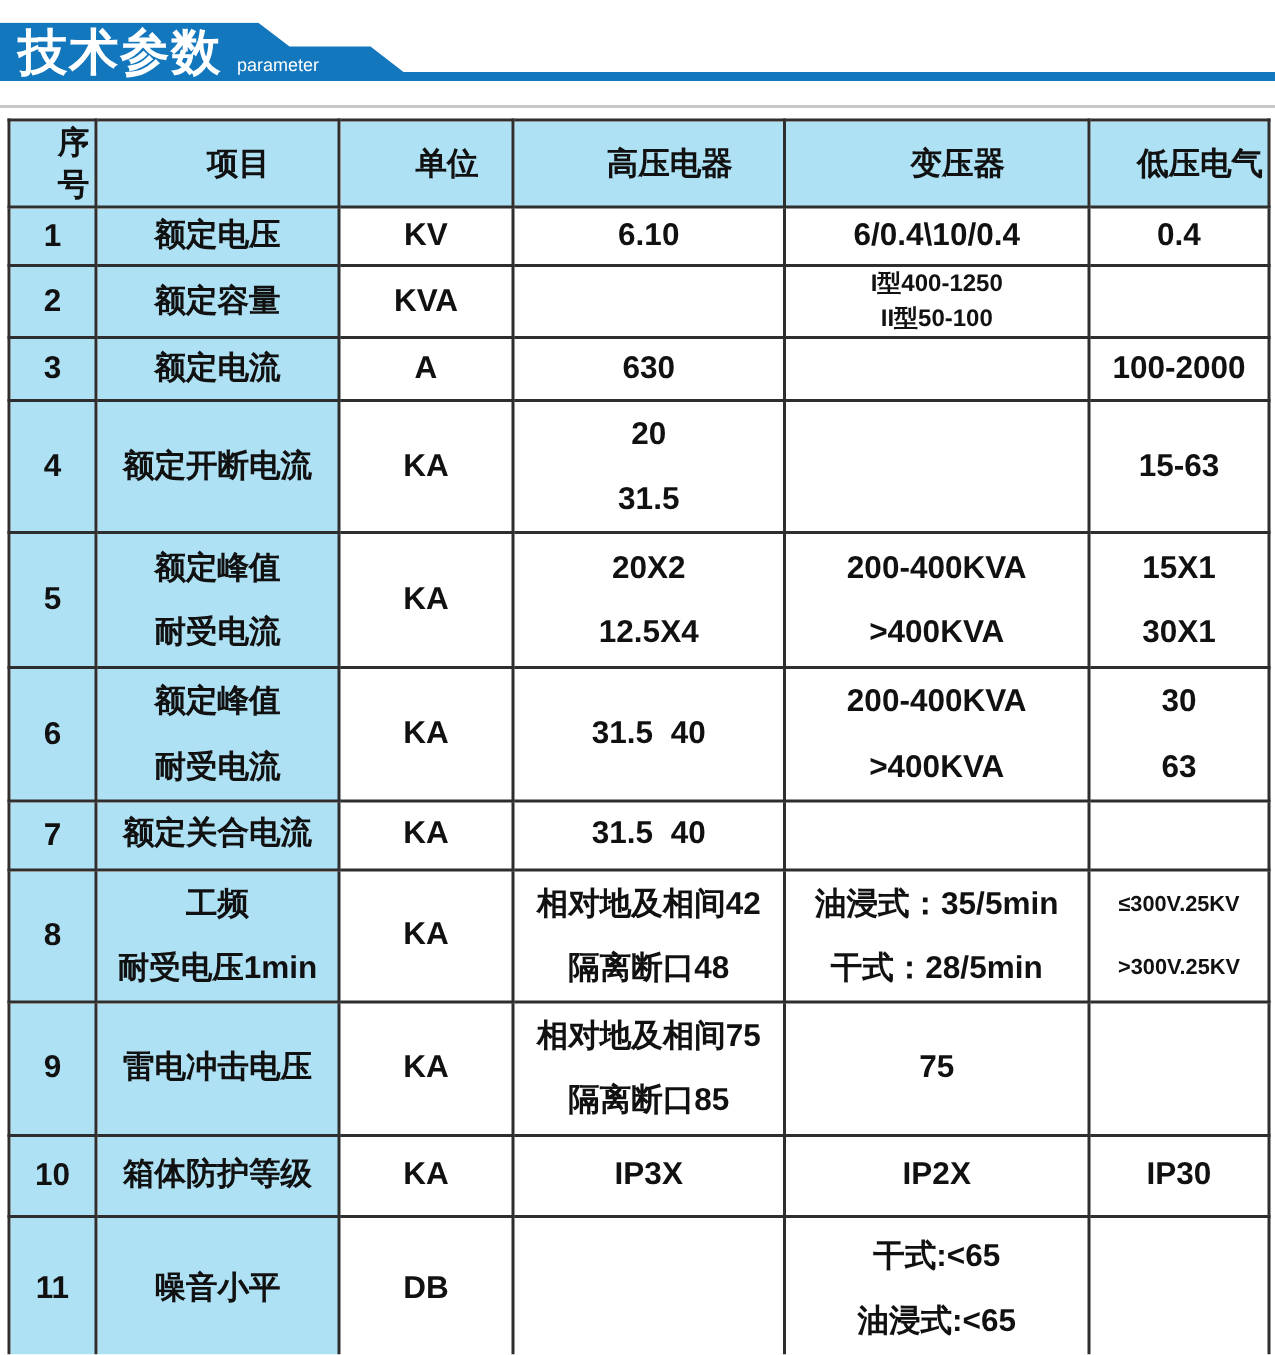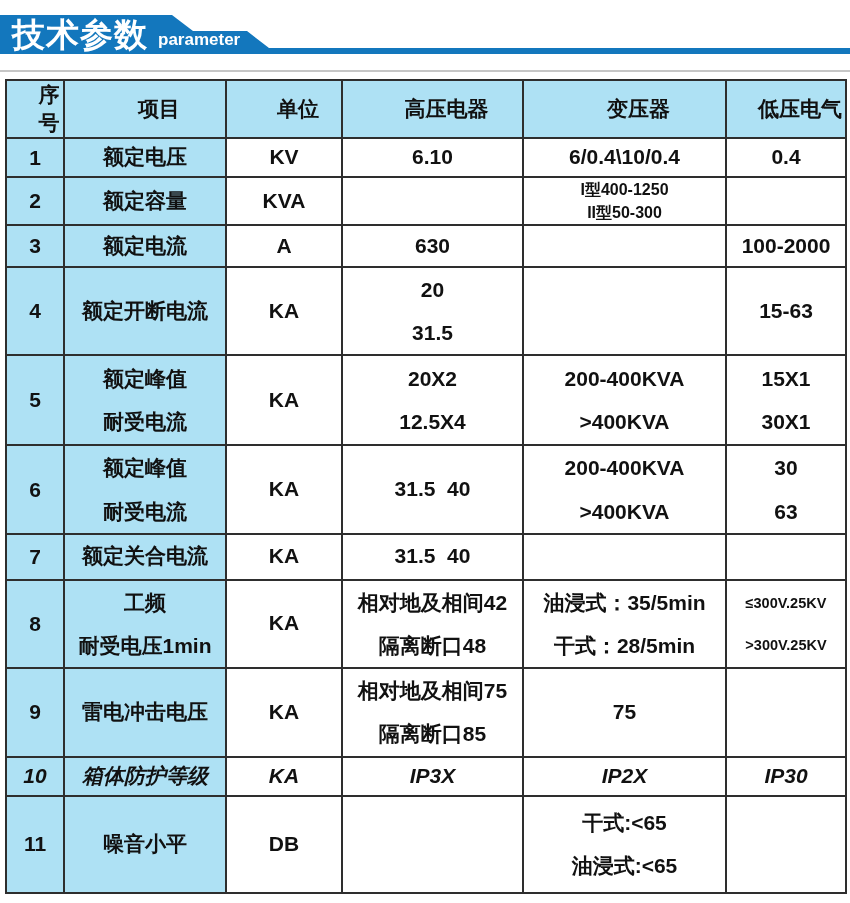--- a/index.html
+++ b/index.html
@@ -19,7 +19,7 @@
     margin:5px 0 1px 12px;letter-spacing:1px;white-space:nowrap;
   }
   .ribbon-sub{
-    font-size:17px;font-weight:700;margin:0 0 4px 10px;white-space:nowrap;
+    font-size:12px;font-weight:400;margin:0 0 4px 10px;white-space:nowrap;
   }
   .divider{
     position:absolute;left:0;top:70px;width:850px;height:2px;background:#c6c6c6;

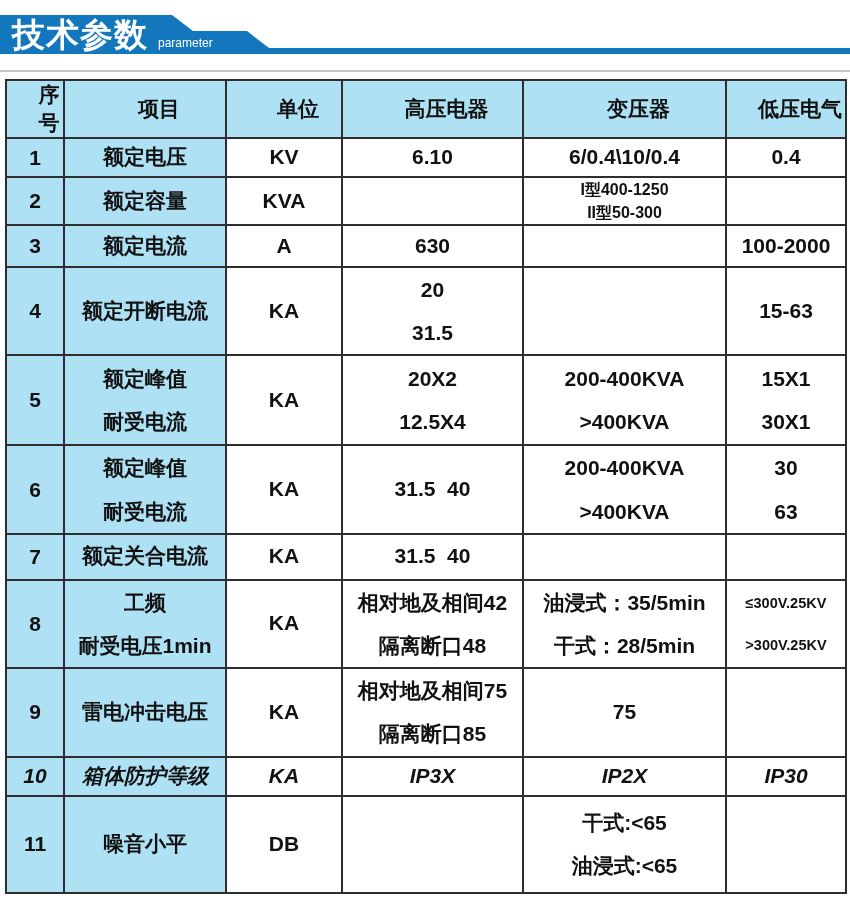--- a/index.html
+++ b/index.html
@@ -107,7 +107,7 @@
           <td></td>
           <td class="small multi">
             <div class="cell-line">I型400-1250</div>
-            <div class="cell-line">II型50-300</div>
+            <div class="cell-line">II型50-100</div>
           </td>
           <td></td>
         </tr>

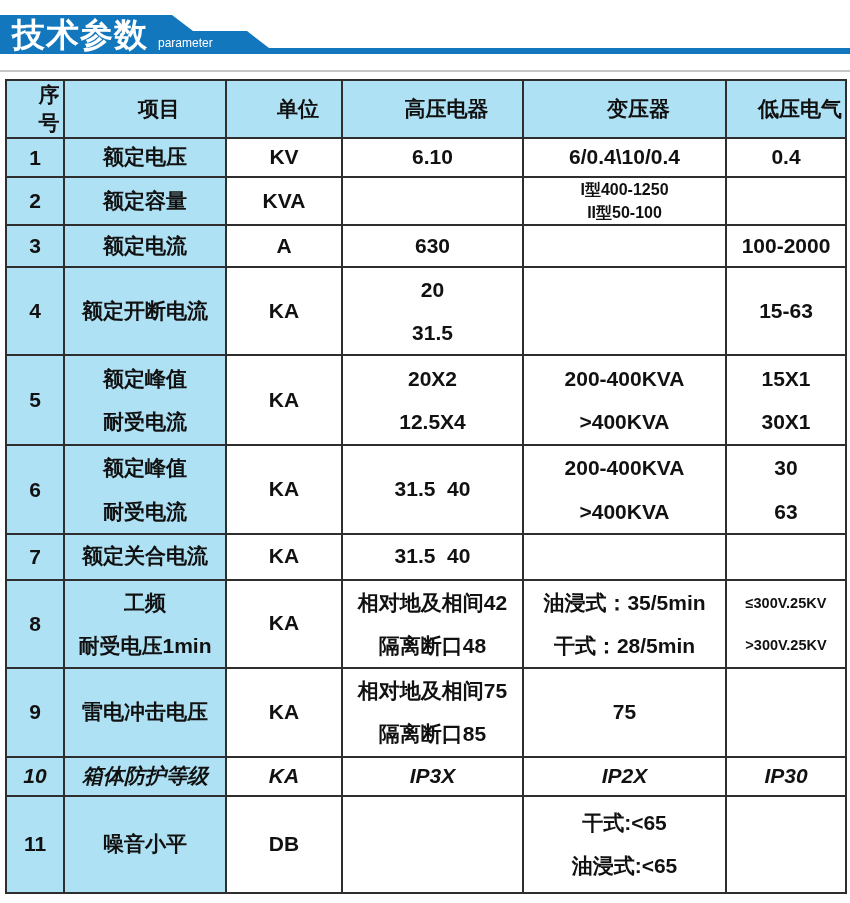--- a/index.html
+++ b/index.html
@@ -240,7 +240,7 @@
           </td>
           <td></td>
         </tr>
-        <tr style="height: 39px; font-style: italic;">
+        <tr style="height: 54px;">
           <td class="shade">10</td>
           <td class="shade item-cell">
             <div class="cell-line">箱体防护等级</div>

